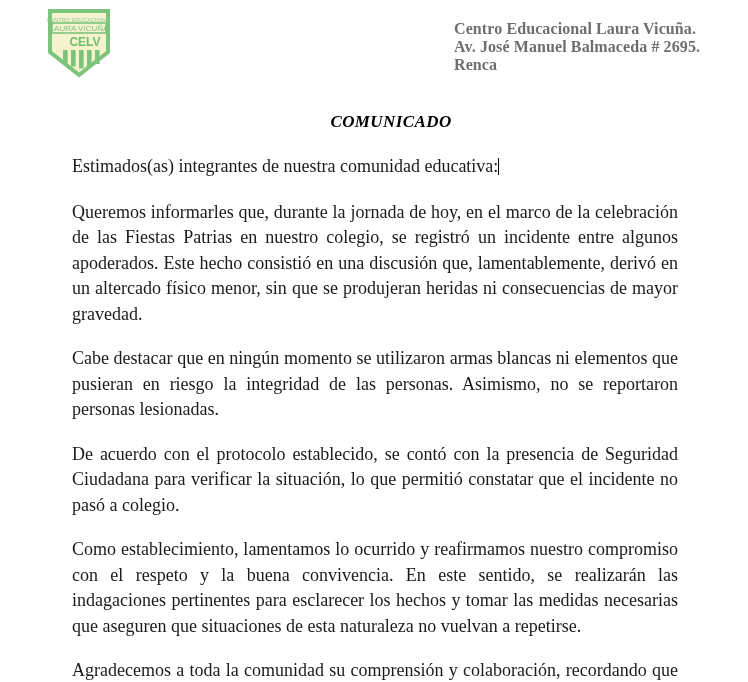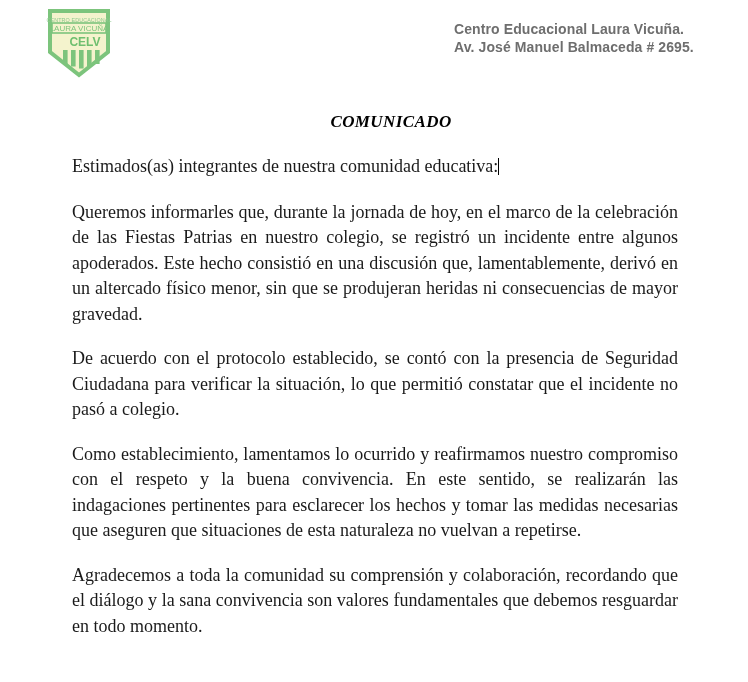--- a/index.html
+++ b/index.html
@@ -47,9 +47,9 @@
     left: 454px;
     top: 20px;
     width: 280px;
-    font-family: Liberation Sans, sans-serif;
+    font-family: Liberation Serif, serif;
     font-weight: bold;
-    font-size: 14px;
+    font-size: 16px;
     line-height: 18px;
     color: #6e6e6e;
     letter-spacing: 0.1px;

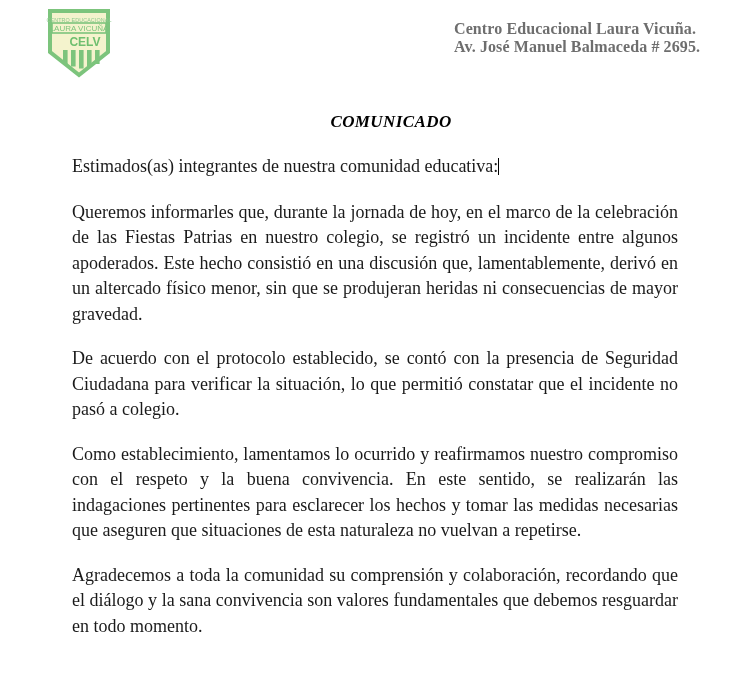--- a/index.html
+++ b/index.html
@@ -133,6 +133,7 @@
     <div class="org-block">
       <span class="org-line">Centro Educacional Laura Vicuña.</span>
       <span class="org-line">Av. José Manuel Balmaceda # 2695.</span>
+      <span class="org-line">Renca</span>
     </div>
 
   </div>

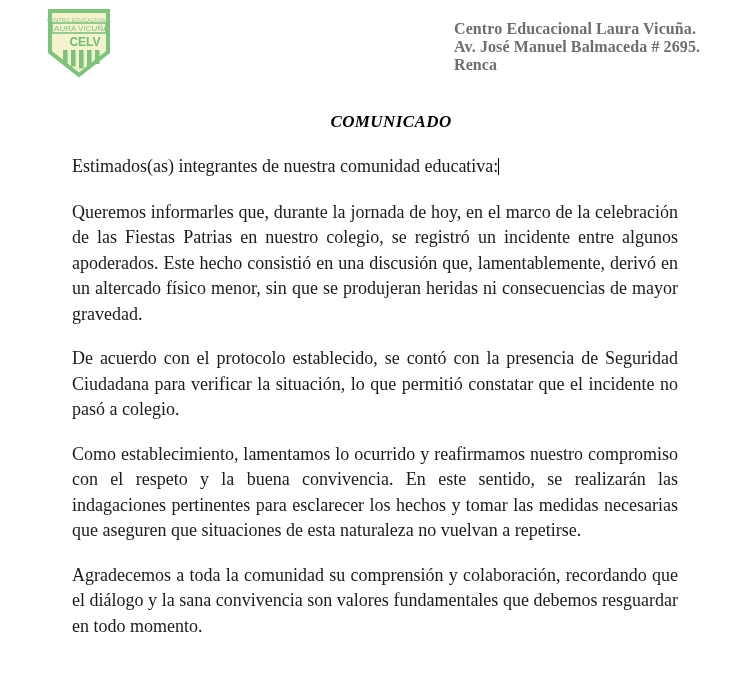--- a/index.html
+++ b/index.html
@@ -145,6 +145,7 @@
     <p class="para no-justify greeting"><span>Estimados(as) integrantes de nuestra comunidad educativa:</span><span class="caret"></span></p>
 
     <p class="para">Queremos informarles que, durante la jornada de hoy, en el marco de la celebración de las Fiestas Patrias en nuestro colegio, se registró un incidente entre algunos apoderados. Este hecho consistió en una discusión que, lamentablemente, derivó en un altercado físico menor, sin que se produjeran heridas ni consecuencias de mayor gravedad.</p>
+    <p class="para">Cabe destacar que en ningún momento se utilizaron armas blancas ni elementos que pusieran en riesgo la integridad de las personas. Asimismo, no se reportaron personas lesionadas.</p>
     <p class="para">De acuerdo con el protocolo establecido, se contó con la presencia de Seguridad Ciudadana para verificar la situación, lo que permitió constatar que el incidente no pasó a colegio.</p>
     <p class="para">Como establecimiento, lamentamos lo ocurrido y reafirmamos nuestro compromiso con el respeto y la buena convivencia. En este sentido, se realizarán las indagaciones pertinentes para esclarecer los hechos y tomar las medidas necesarias que aseguren que situaciones de esta naturaleza no vuelvan a repetirse.</p>
     <p class="para">Agradecemos a toda la comunidad su comprensión y colaboración, recordando que el diálogo y la sana convivencia son valores fundamentales que debemos resguardar en todo momento.</p>

